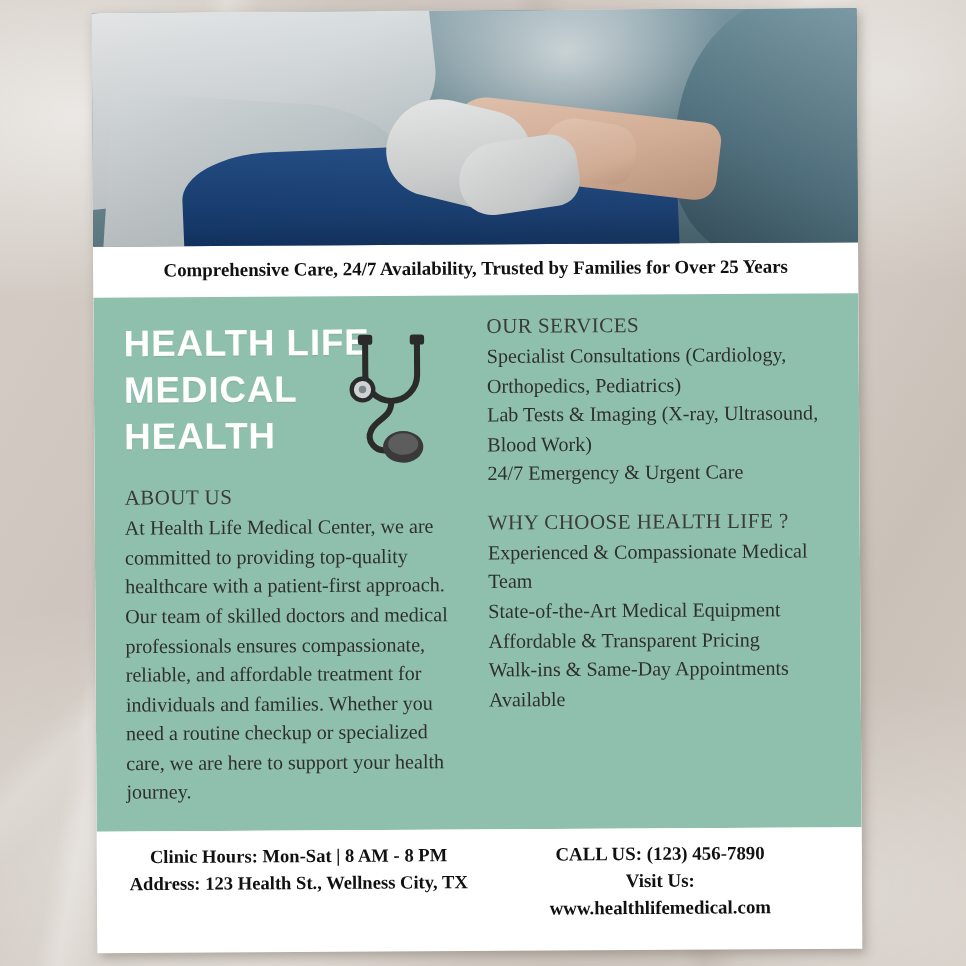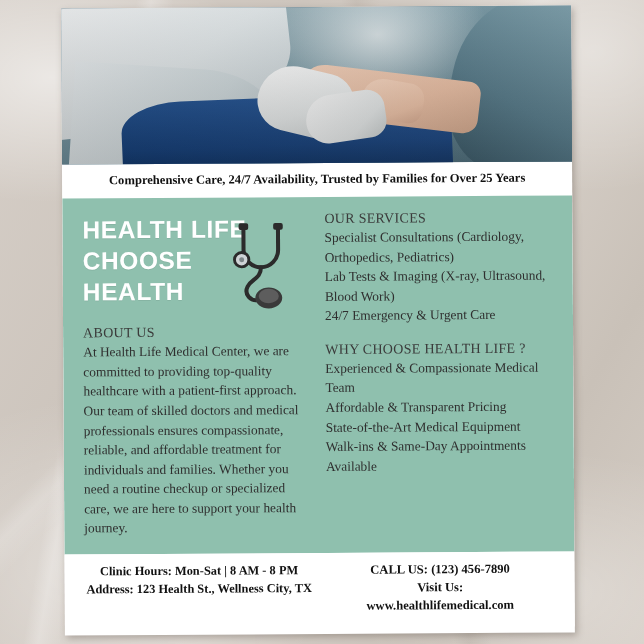--- a/index.html
+++ b/index.html
@@ -292,7 +292,7 @@
 
       <h1 class="brand" data-name="brand-title">
         <span data-name="brand-line-1">HEALTH LIFE</span><br>
-        <span data-name="brand-line-2">CHOOSE</span><br>
+        <span data-name="brand-line-2">MEDICAL</span><br>
         <span data-name="brand-line-3">HEALTH</span>
       </h1>
 

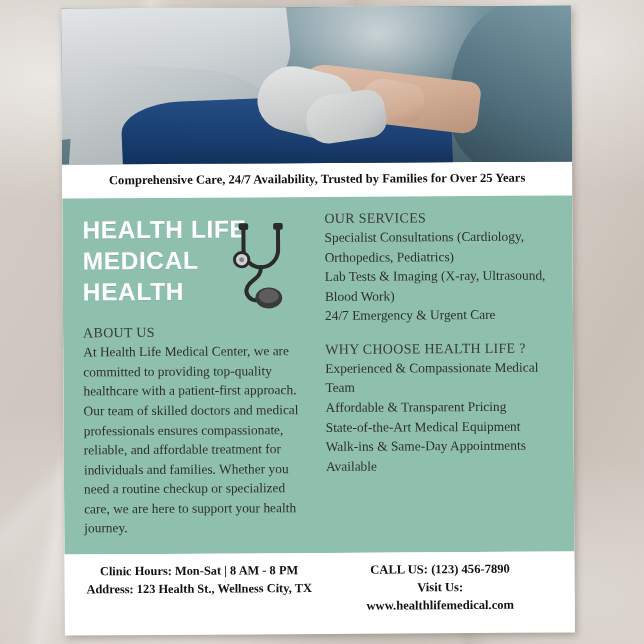--- a/index.html
+++ b/index.html
@@ -311,8 +311,8 @@
       <div class="section-title why-title" data-name="why-heading">WHY CHOOSE HEALTH LIFE ?</div>
       <ul class="why-list" data-name="why-list">
         <li data-name="list-item">Experienced &amp; Compassionate Medical Team</li>
+        <li data-name="list-item">State-of-the-Art Medical Equipment</li>
         <li data-name="list-item">Affordable &amp; Transparent Pricing</li>
-        <li data-name="list-item">State-of-the-Art Medical Equipment</li>
         <li data-name="list-item">Walk-ins &amp; Same-Day Appointments Available</li>
       </ul>
     </div>

